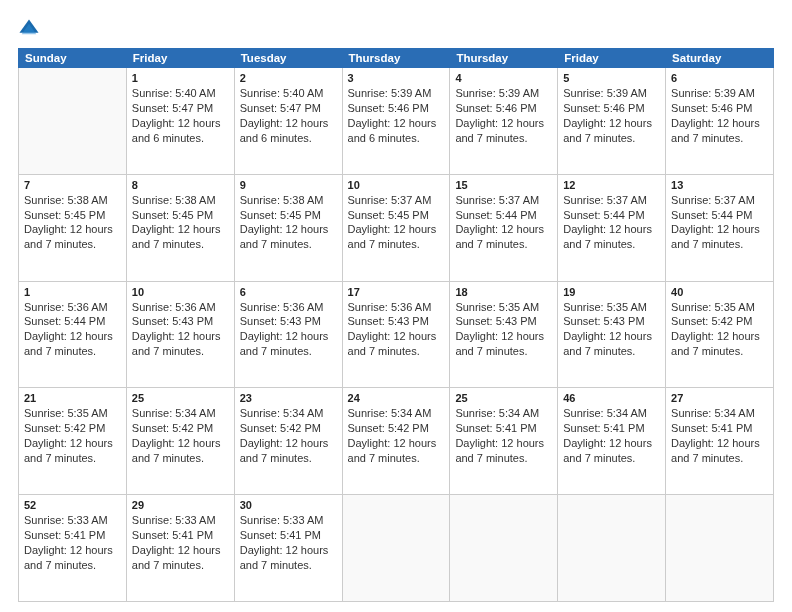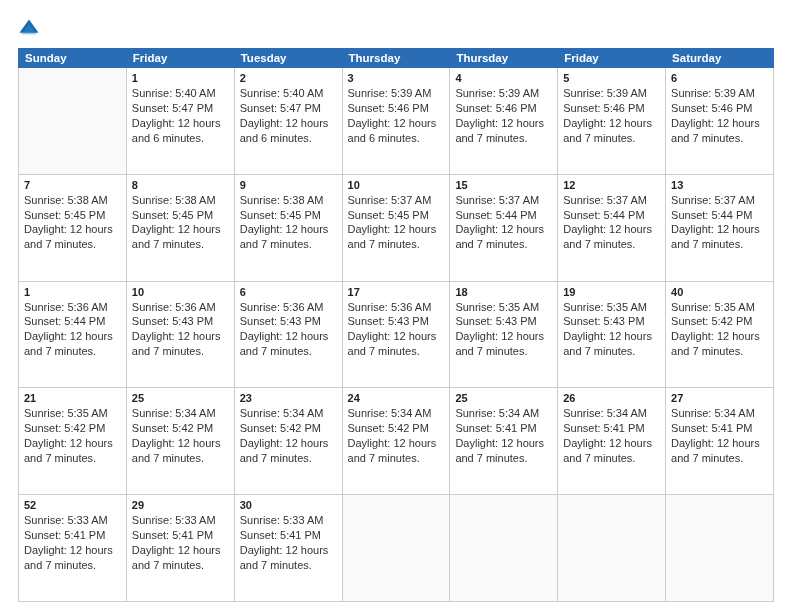--- a/index.html
+++ b/index.html
@@ -345,7 +345,7 @@
         </div>
       </td>
           <td>
-        <span class="day-num">26</span>
+        <span class="day-num">46</span>
         <div class="day-info">
           Sunrise: 5:34 AM<br>
           Sunset: 5:41 PM<br>

